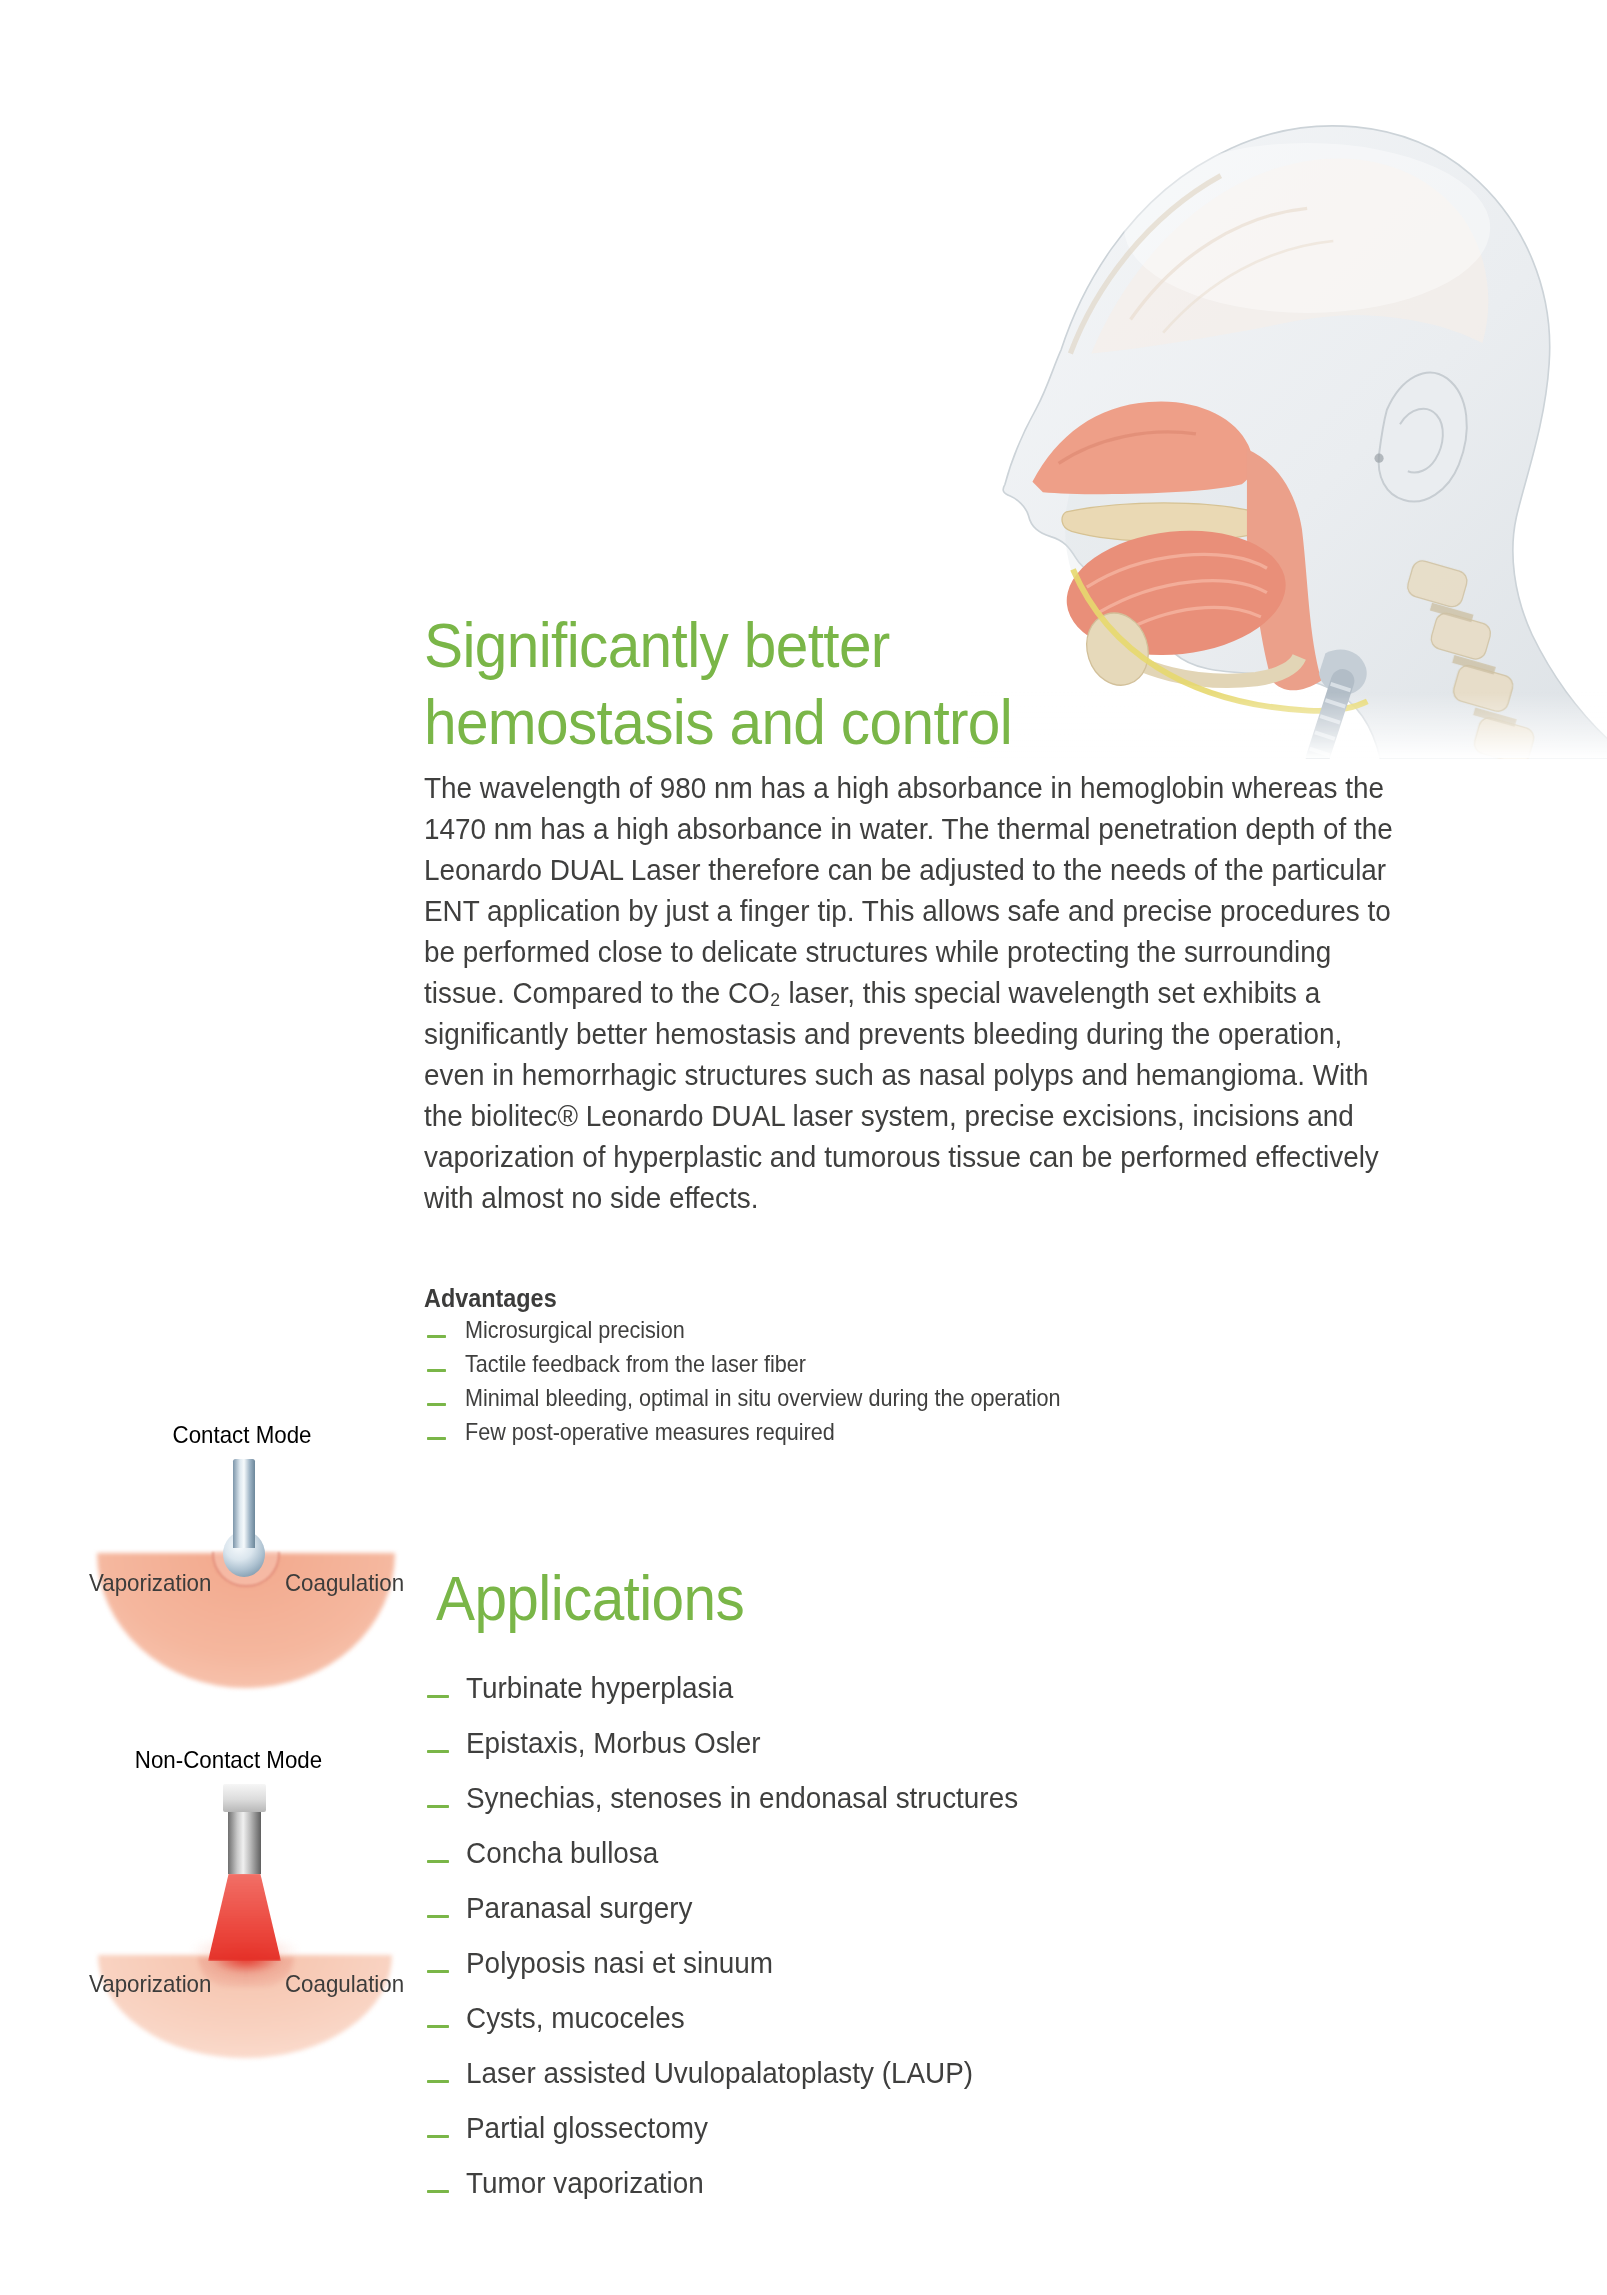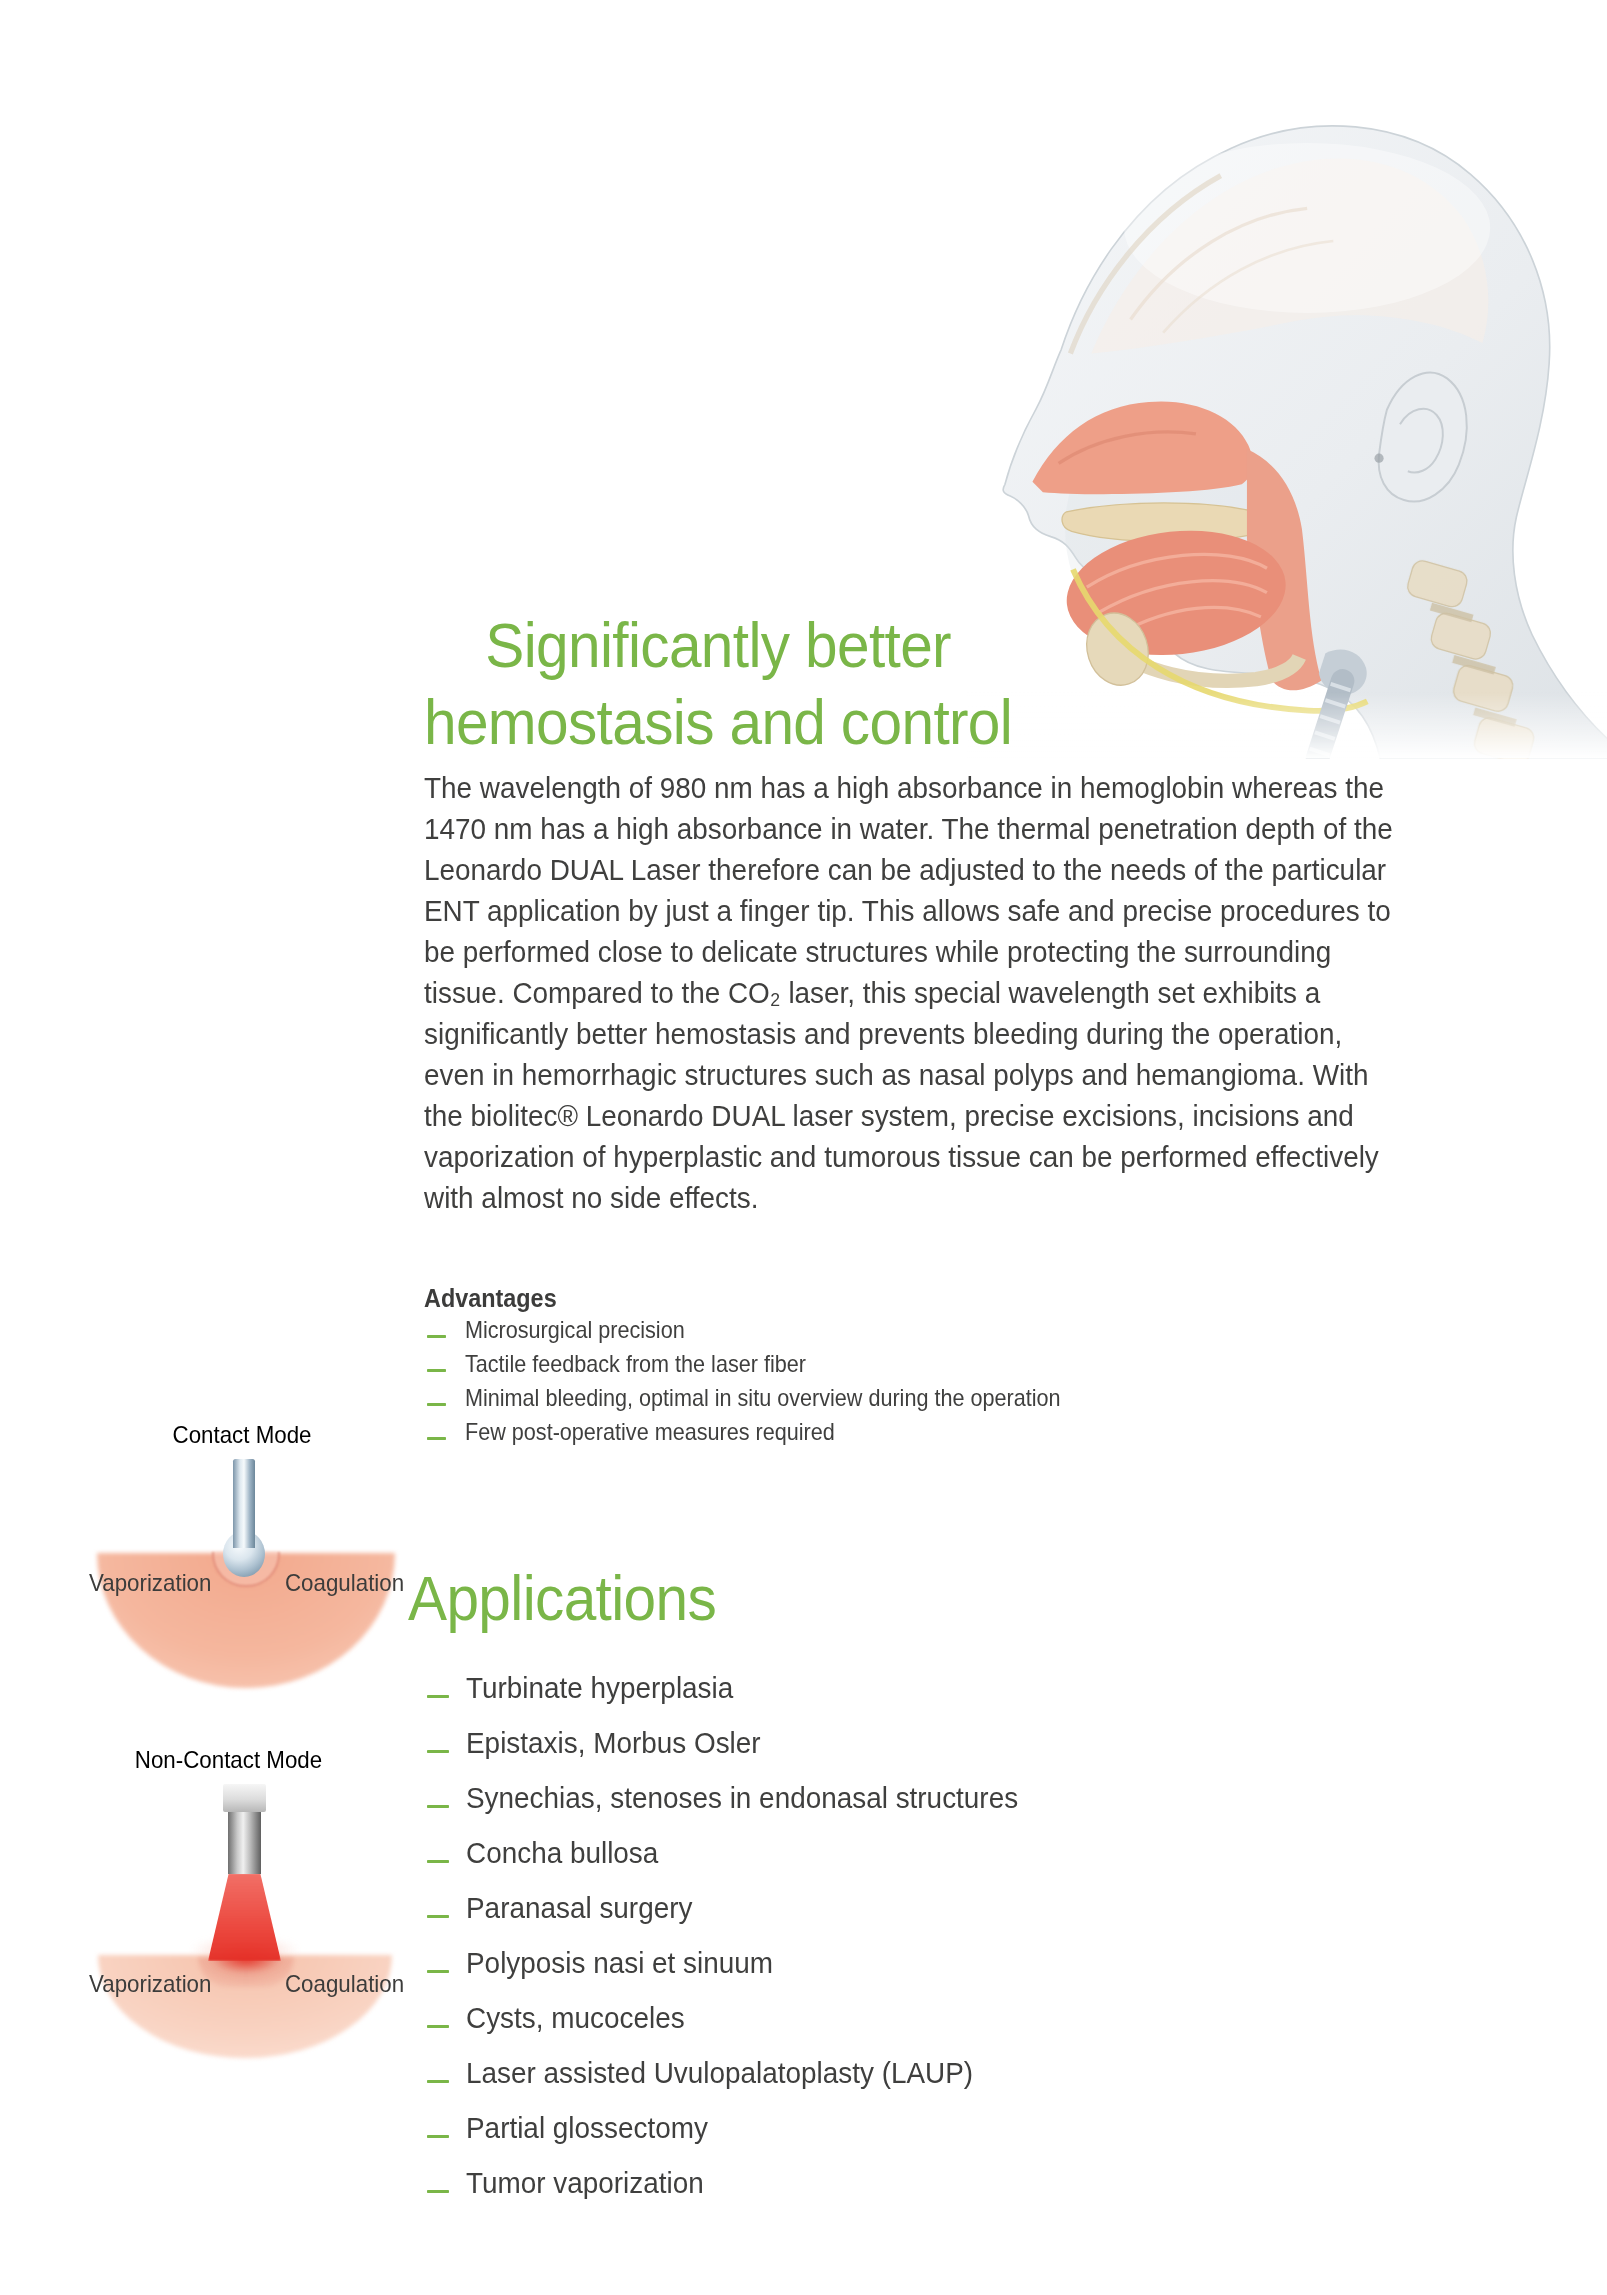--- a/index.html
+++ b/index.html
@@ -11,7 +11,7 @@
   .cx{transform:scaleX(0.93);transform-origin:0 0;}
   .cxc{transform:scaleX(0.93);transform-origin:50% 0;}
   
-  .green-h{color:#7ab648;font-size:63px;line-height:77px;font-weight:400;letter-spacing:-0.7px;white-space:nowrap;text-align:center;}
+  .green-h{color:#7ab648;font-size:63px;line-height:77px;font-weight:400;letter-spacing:-0.7px;white-space:nowrap;}
   #headline{left:424px;top:607px;}
   #apps-title{left:408px;top:1560px;}
   

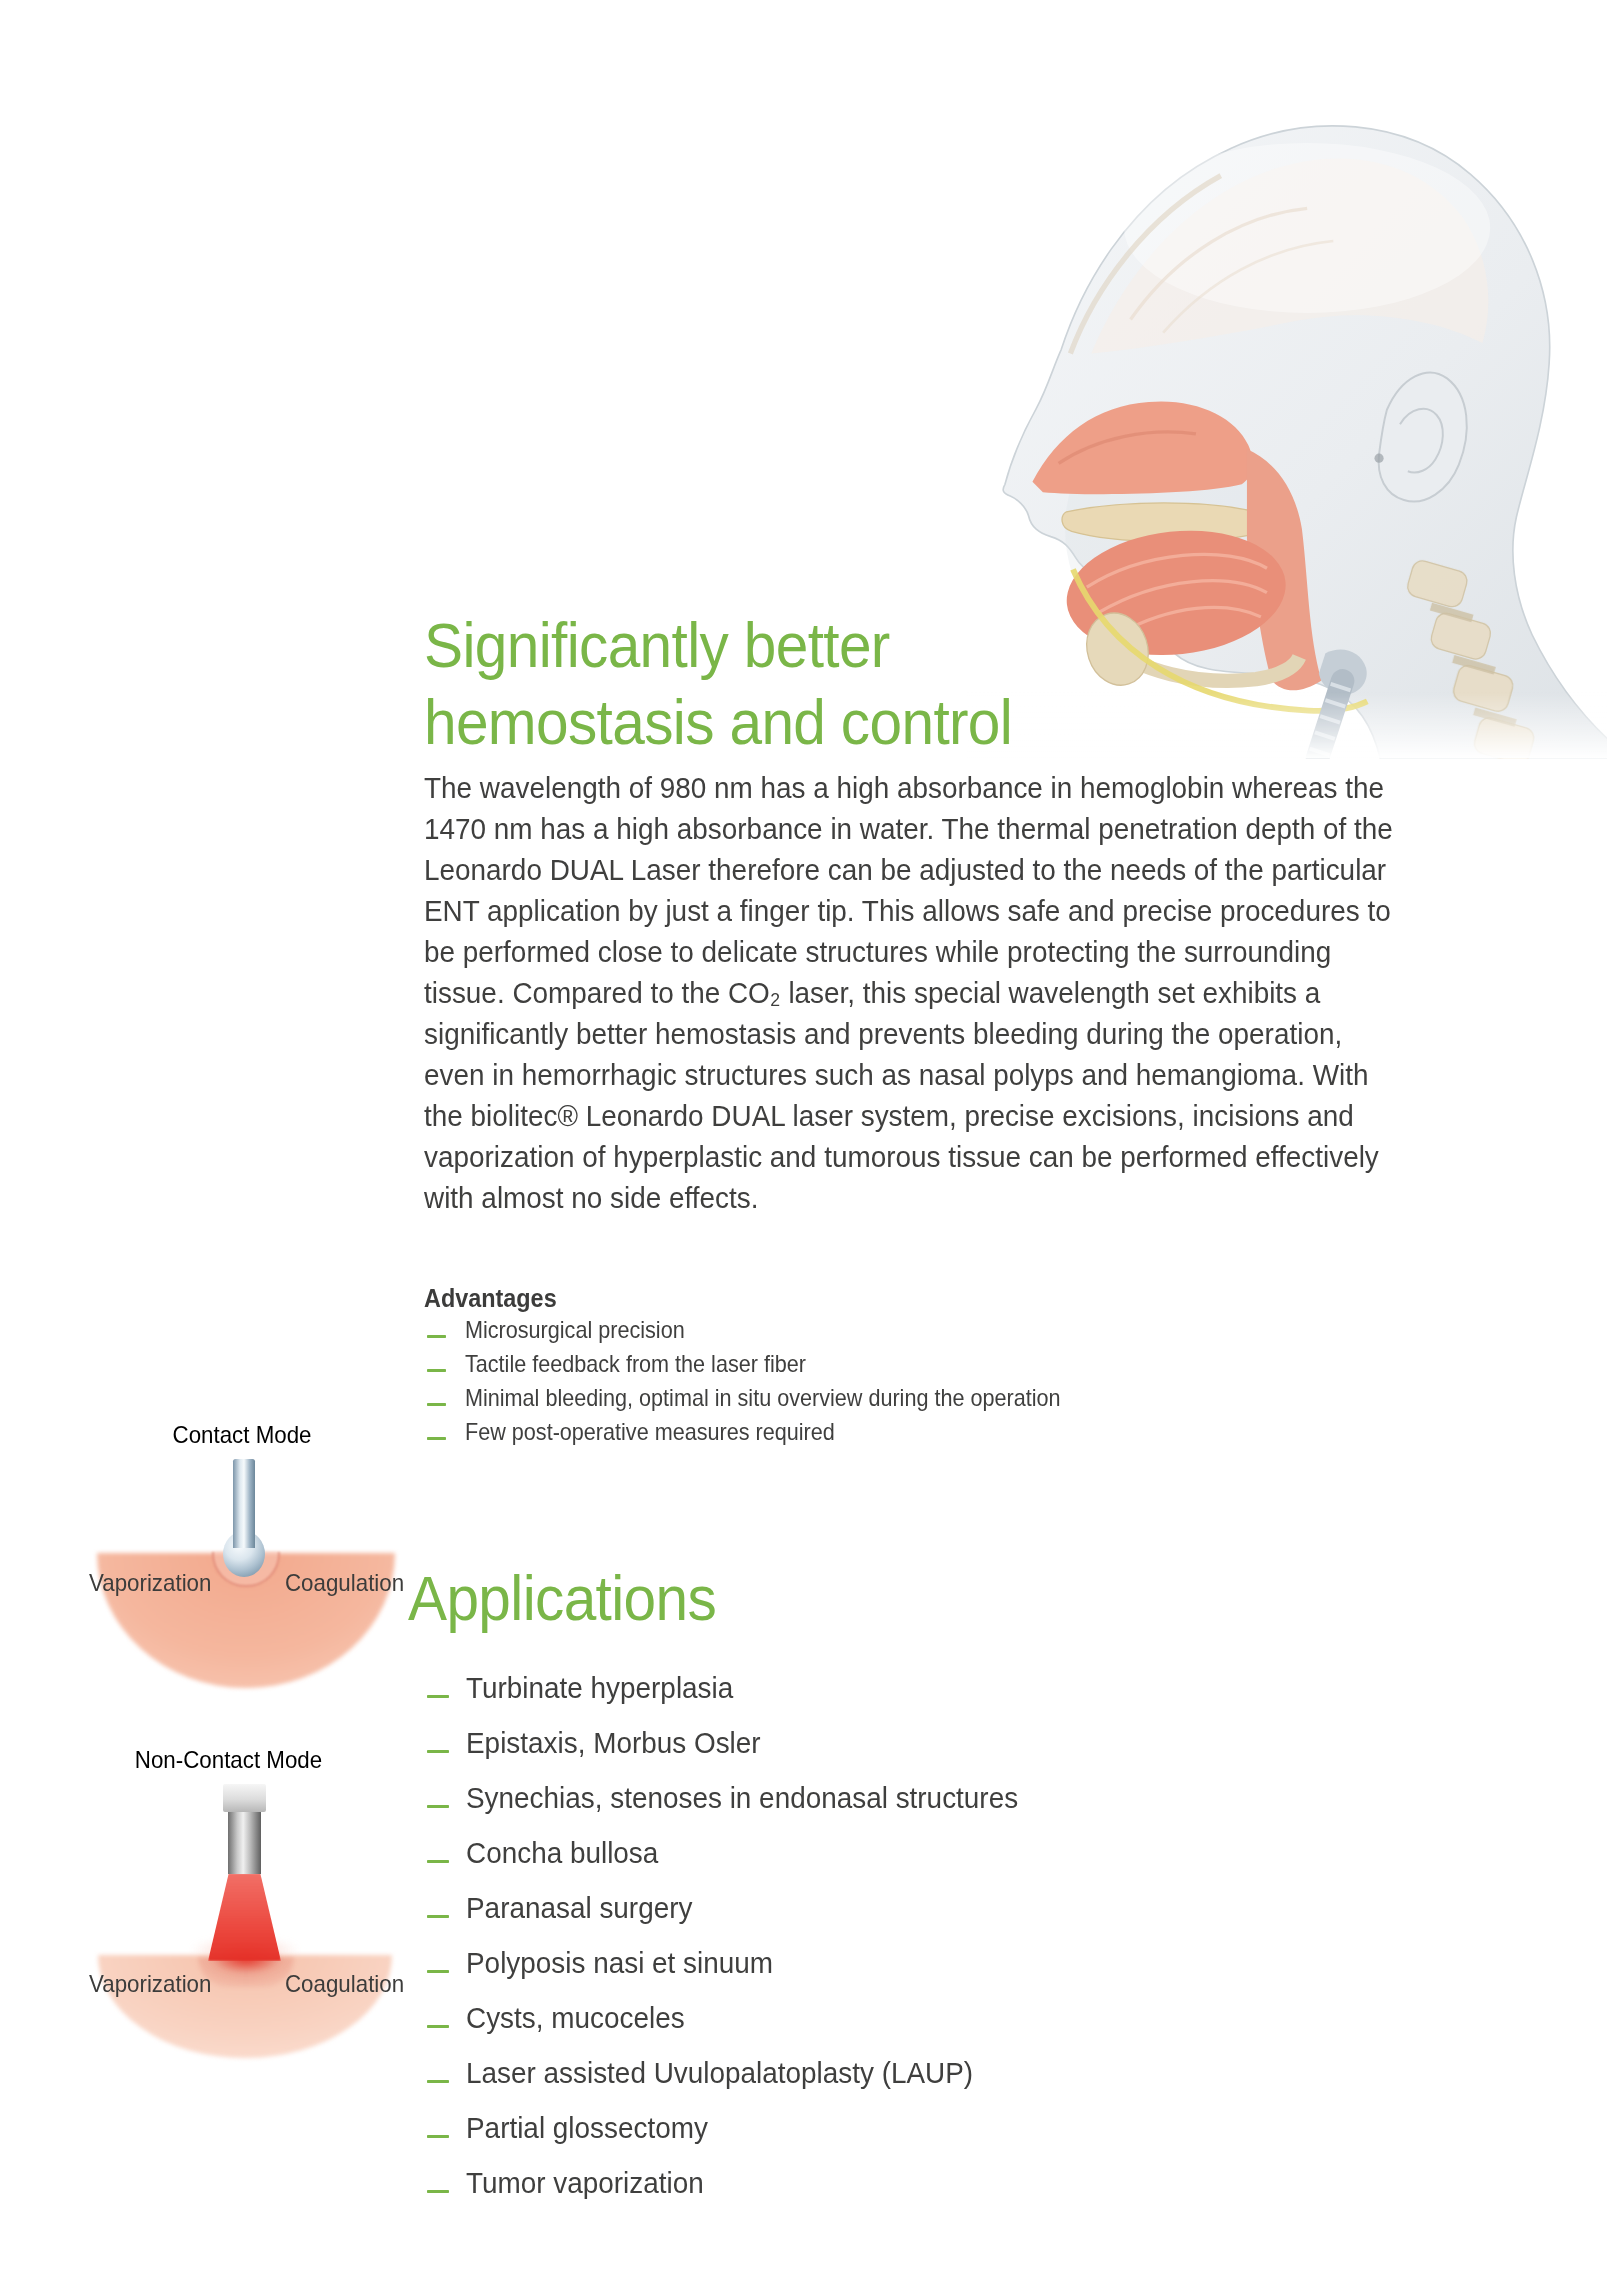--- a/index.html
+++ b/index.html
@@ -13,7 +13,7 @@
   
   .green-h{color:#7ab648;font-size:63px;line-height:77px;font-weight:400;letter-spacing:-0.7px;white-space:nowrap;}
   #headline{left:424px;top:607px;}
-  #apps-title{left:408px;top:1560px;}
+  #apps-title{left:436px;top:1560px;}
   
   #intro{left:424px;top:767px;font-size:30px;line-height:41px;color:#3f3f3e;}
   #intro .pl{white-space:nowrap;}

